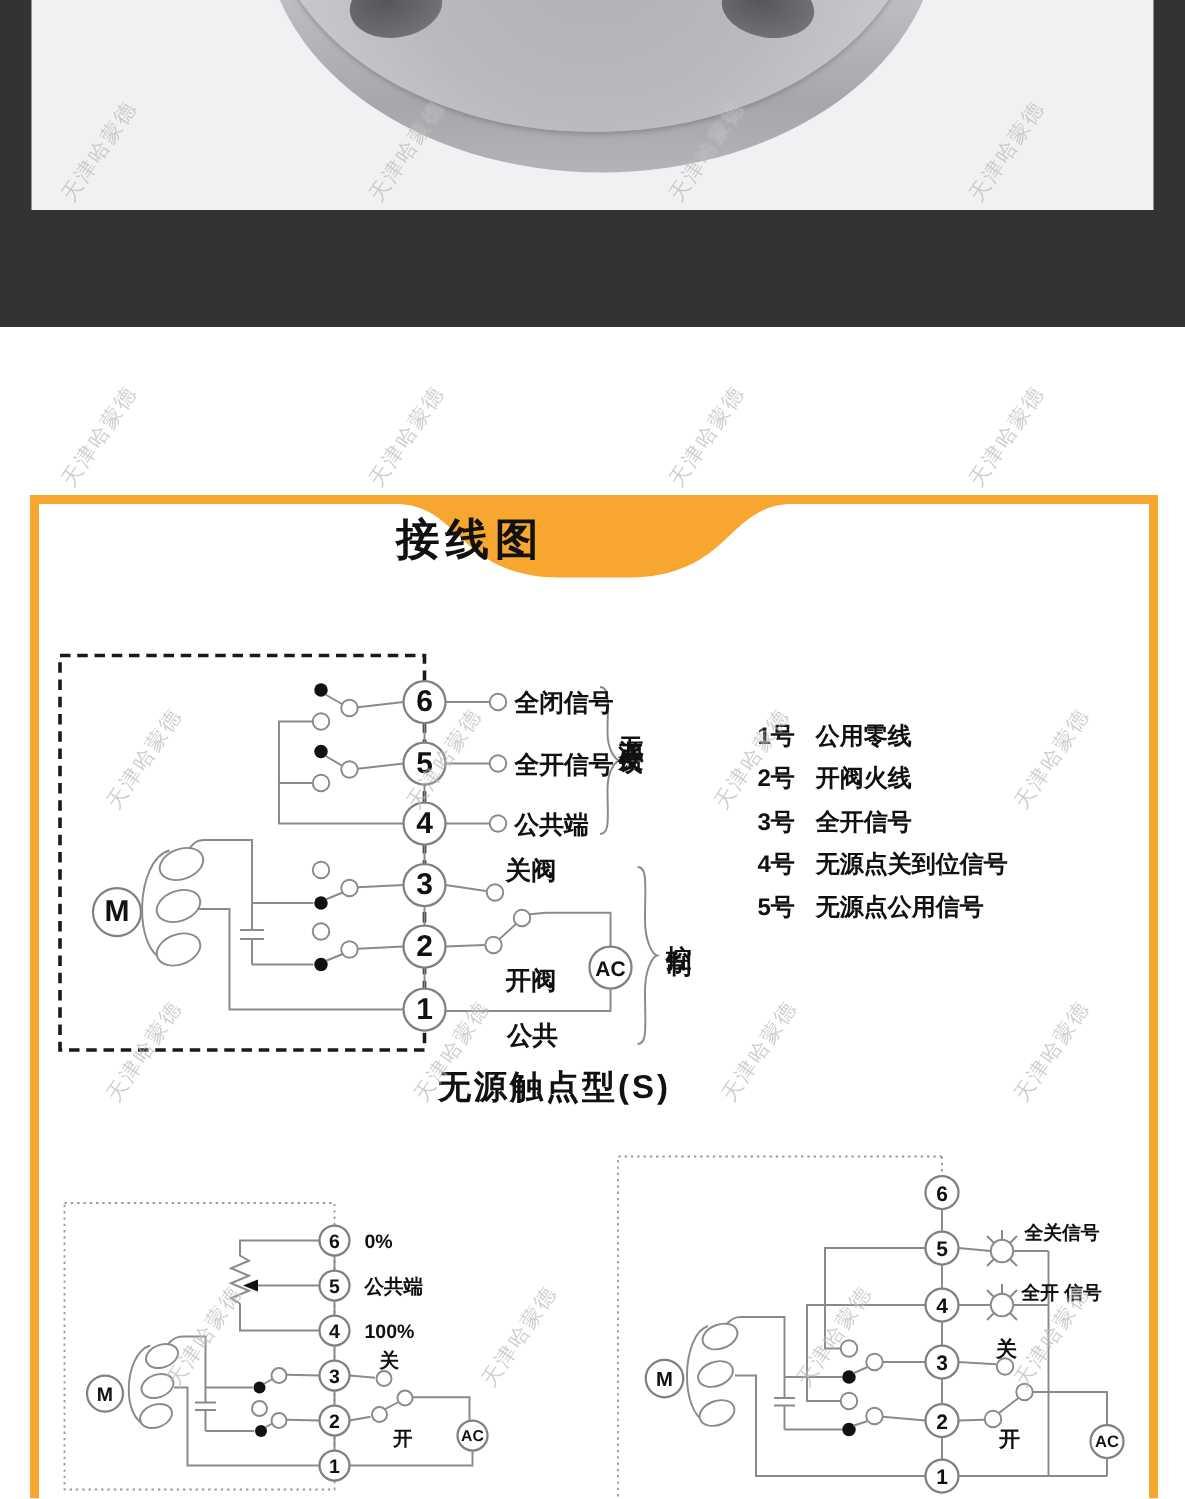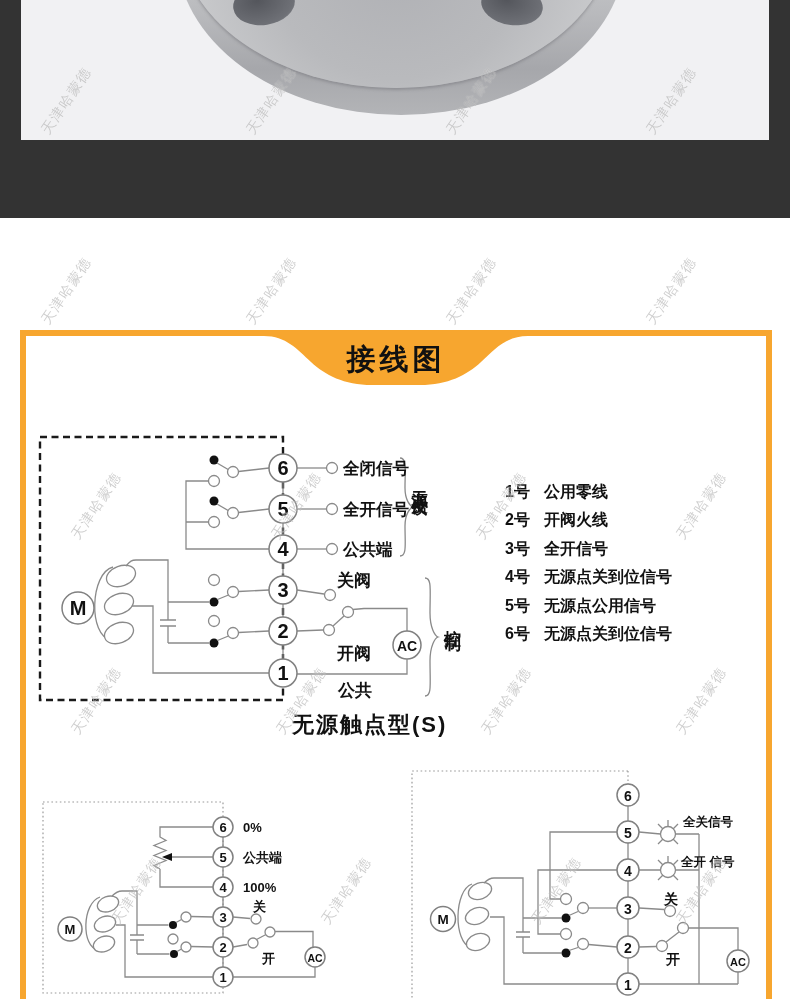--- a/index.html
+++ b/index.html
@@ -26,7 +26,7 @@
   .panel{position:absolute;left:20px;top:330px;width:740px;height:669px;background:#fff;
       border:6px solid #F7A62F;border-bottom:none;}
   .banner-tab{position:absolute;left:264px;top:336px;width:264px;height:56px;z-index:10;}
-  .banner-title{position:absolute;left:264px;top:340px;width:264px;text-align:center;z-index:11;
+  .banner-title{position:absolute;left:264px;top:340px;width:264px;text-align:left;z-index:11;
       font-size:29px;font-weight:700;color:#111;letter-spacing:4px;}
   
   .svg-abs{position:absolute;}

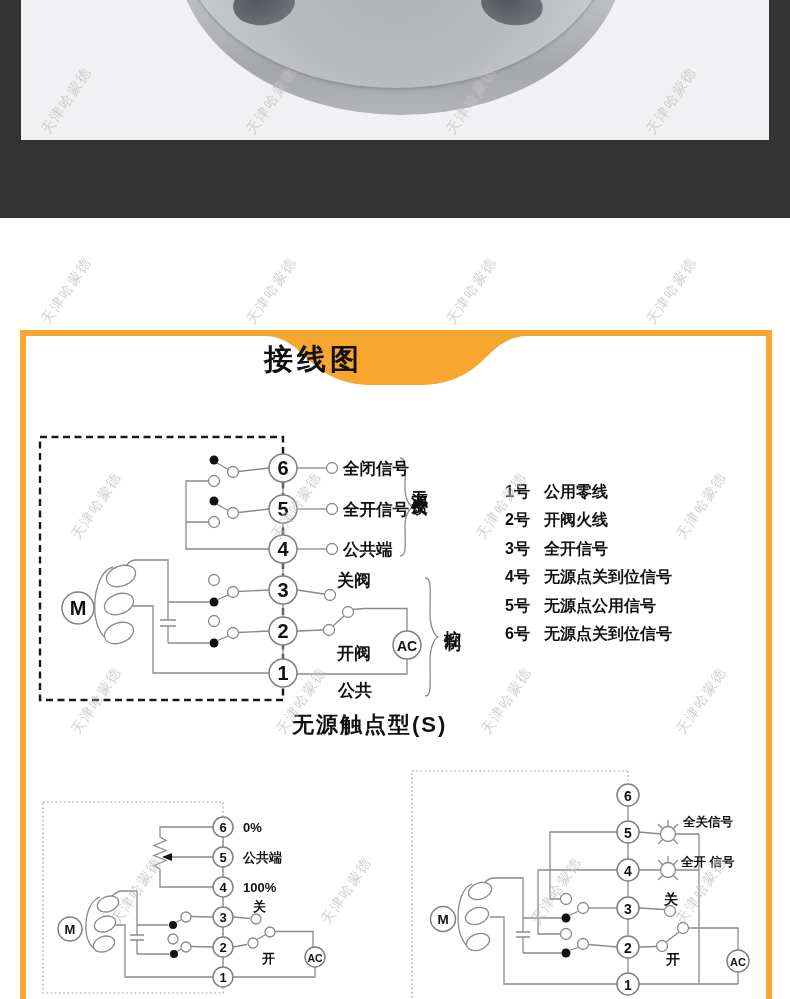--- a/index.html
+++ b/index.html
@@ -162,7 +162,6 @@
     <div class="tl-row"><span class="tl-num">3号</span><span>全开信号</span></div>
     <div class="tl-row"><span class="tl-num">4号</span><span>无源点关到位信号</span></div>
     <div class="tl-row"><span class="tl-num">5号</span><span>无源点公用信号</span></div>
-    <div class="tl-row"><span class="tl-num">6号</span><span>无源点关到位信号</span></div>
   </div>
 
   <div class="caption">无源触点型(S)</div>

